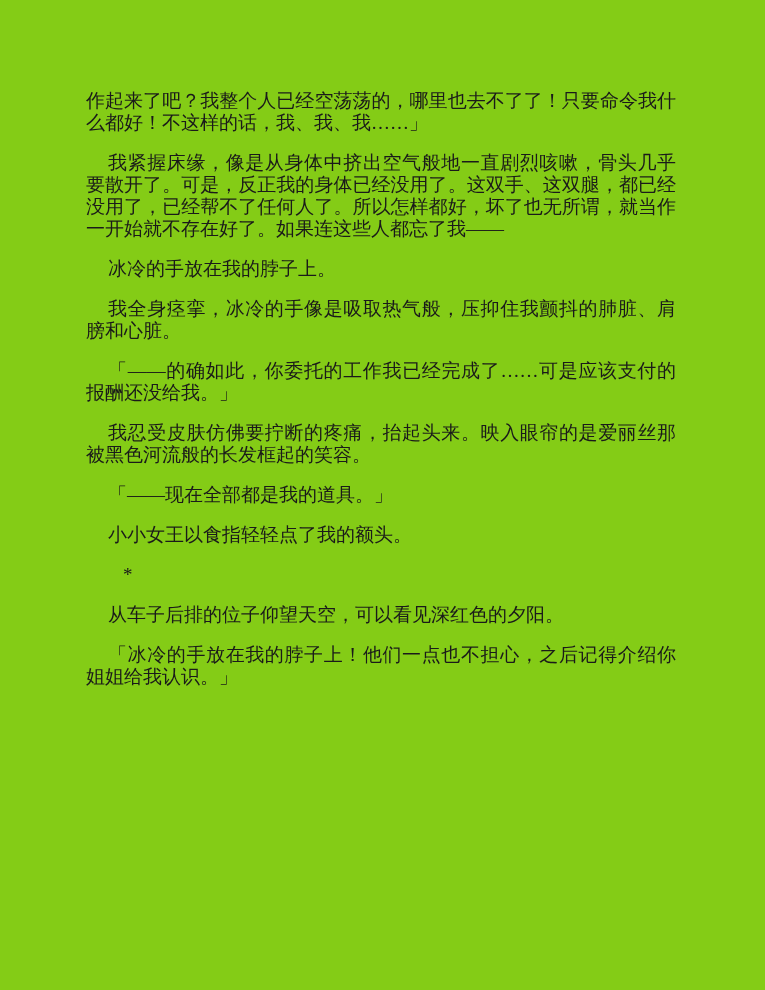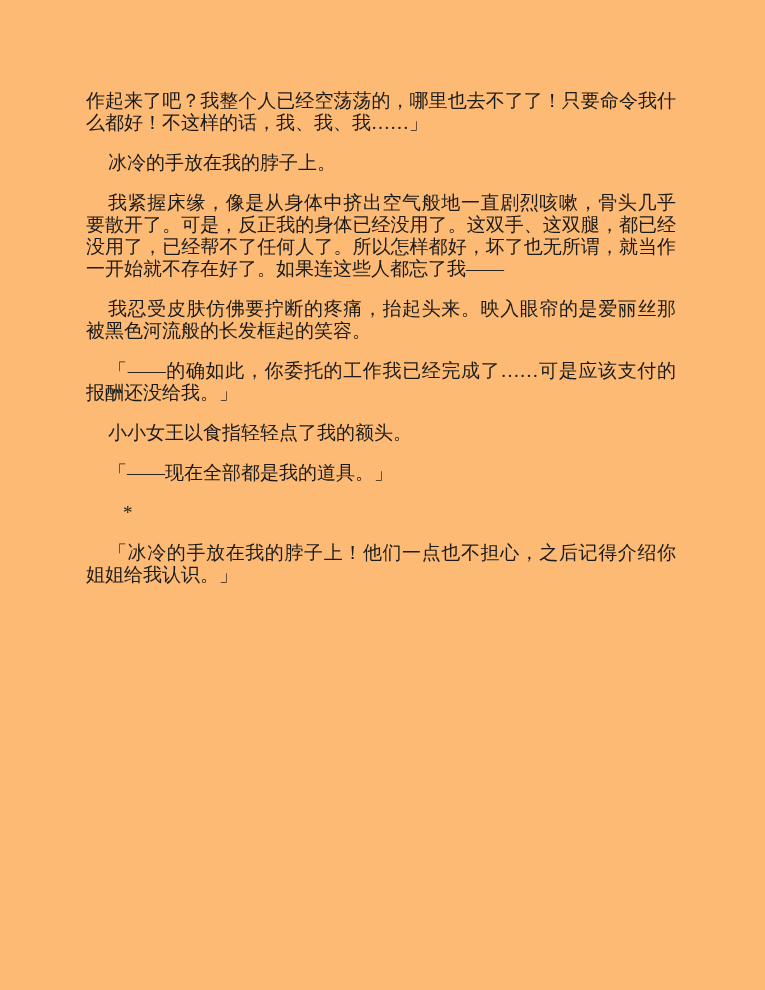--- a/index.html
+++ b/index.html
@@ -19,7 +19,7 @@
     left: 0;
     width: 765px;
     height: 990px;
-    background: #fdba74;
+    background: #84cc16;
   }
   .text-block {
     position: absolute;

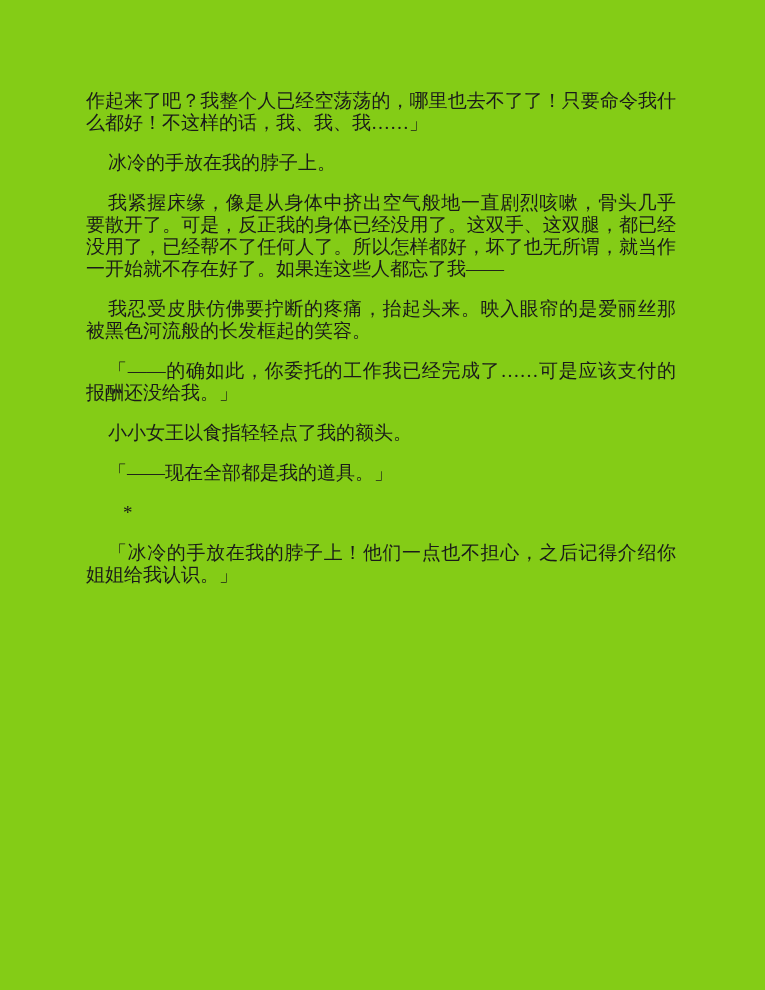--- a/index.html
+++ b/index.html
@@ -53,8 +53,8 @@
 <div class="page">
   <div class="text-block">
     <p class="no-indent">作起来了吧？我整个人已经空荡荡的，哪里也去不了了！只要命令我什么都好！不这样的话，我、我、我……」</p>
+    <p>我紧握床缘，像是从身体中挤出空气般地一直剧烈咳嗽，骨头几乎要散开了。可是，反正我的身体已经没用了。这双手、这双腿，都已经没用了，已经帮不了任何人了。所以怎样都好，坏了也无所谓，就当作一开始就不存在好了。如果连这些人都忘了我——</p>
     <p>冰冷的手放在我的脖子上。</p>
-    <p>我紧握床缘，像是从身体中挤出空气般地一直剧烈咳嗽，骨头几乎要散开了。可是，反正我的身体已经没用了。这双手、这双腿，都已经没用了，已经帮不了任何人了。所以怎样都好，坏了也无所谓，就当作一开始就不存在好了。如果连这些人都忘了我——</p>
     <p>我忍受皮肤仿佛要拧断的疼痛，抬起头来。映入眼帘的是爱丽丝那被黑色河流般的长发框起的笑容。</p>
     <p>「——的确如此，你委托的工作我已经完成了……可是应该支付的报酬还没给我。」</p>
     <p>小小女王以食指轻轻点了我的额头。</p>

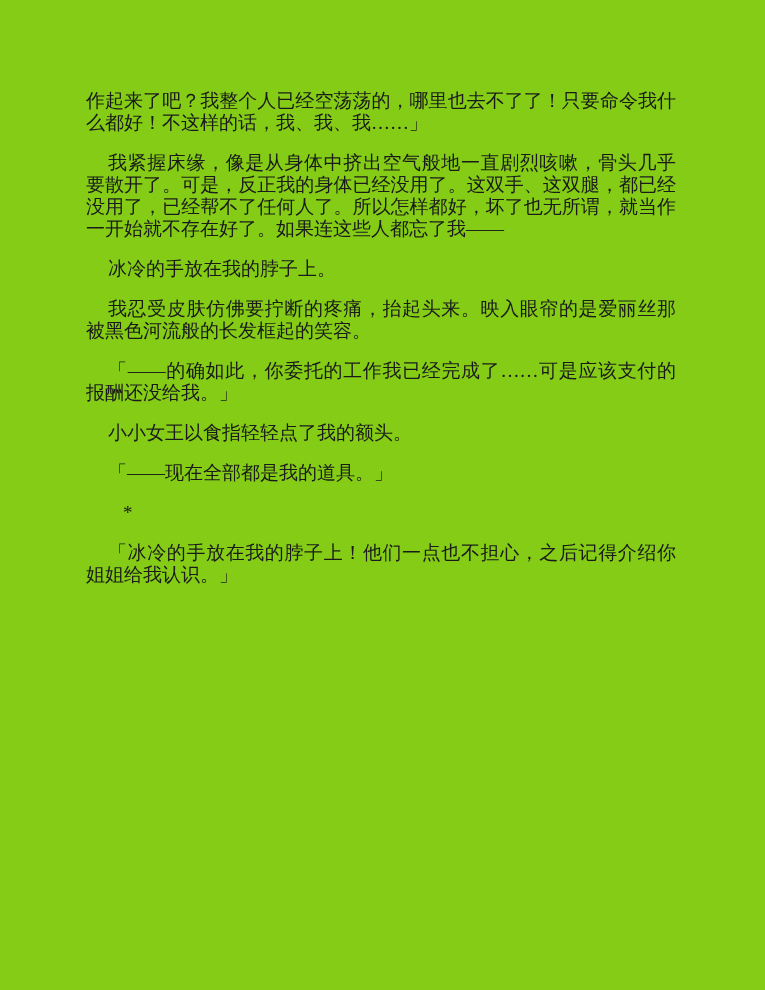--- a/index.html
+++ b/index.html
@@ -55,6 +55,7 @@
     <p class="no-indent">作起来了吧？我整个人已经空荡荡的，哪里也去不了了！只要命令我什么都好！不这样的话，我、我、我……」</p>
     <p>我紧握床缘，像是从身体中挤出空气般地一直剧烈咳嗽，骨头几乎要散开了。可是，反正我的身体已经没用了。这双手、这双腿，都已经没用了，已经帮不了任何人了。所以怎样都好，坏了也无所谓，就当作一开始就不存在好了。如果连这些人都忘了我——</p>
     <p>冰冷的手放在我的脖子上。</p>
+    <p>我全身痉挛，冰冷的手像是吸取热气般，压抑住我颤抖的肺脏、肩膀和心脏。</p>
     <p>我忍受皮肤仿佛要拧断的疼痛，抬起头来。映入眼帘的是爱丽丝那被黑色河流般的长发框起的笑容。</p>
     <p>「——的确如此，你委托的工作我已经完成了……可是应该支付的报酬还没给我。」</p>
     <p>小小女王以食指轻轻点了我的额头。</p>

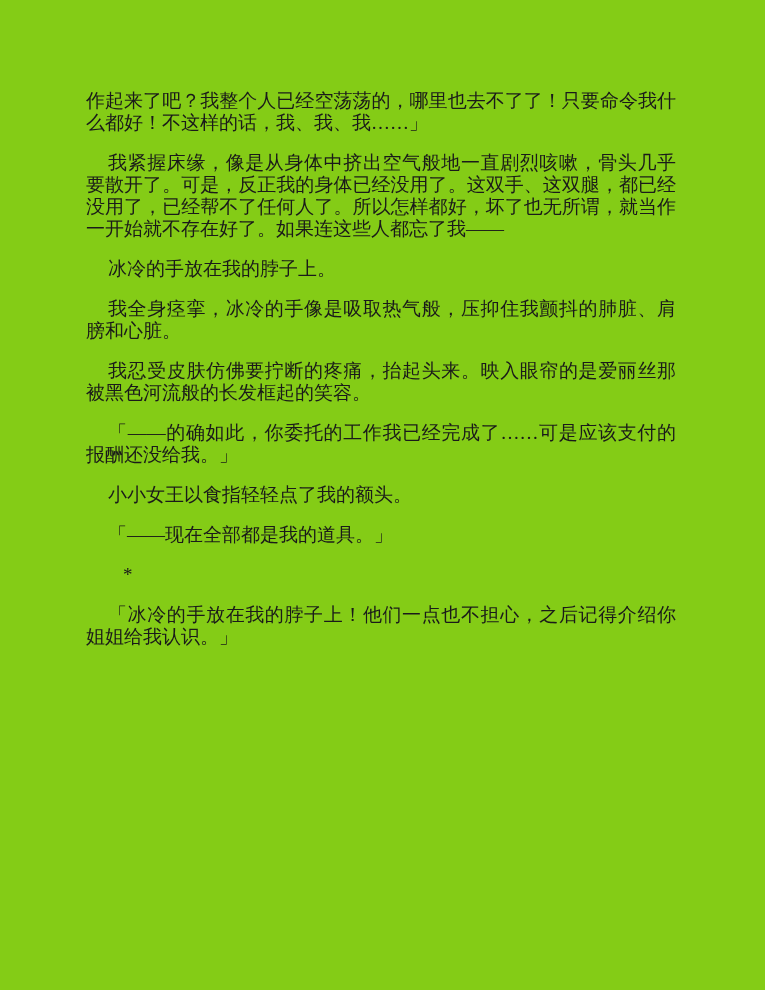--- a/index.html
+++ b/index.html
@@ -56,8 +56,8 @@
     <p>我紧握床缘，像是从身体中挤出空气般地一直剧烈咳嗽，骨头几乎要散开了。可是，反正我的身体已经没用了。这双手、这双腿，都已经没用了，已经帮不了任何人了。所以怎样都好，坏了也无所谓，就当作一开始就不存在好了。如果连这些人都忘了我——</p>
     <p>冰冷的手放在我的脖子上。</p>
     <p>我全身痉挛，冰冷的手像是吸取热气般，压抑住我颤抖的肺脏、肩膀和心脏。</p>
+    <p>「——的确如此，你委托的工作我已经完成了……可是应该支付的报酬还没给我。」</p>
     <p>我忍受皮肤仿佛要拧断的疼痛，抬起头来。映入眼帘的是爱丽丝那被黑色河流般的长发框起的笑容。</p>
-    <p>「——的确如此，你委托的工作我已经完成了……可是应该支付的报酬还没给我。」</p>
     <p>小小女王以食指轻轻点了我的额头。</p>
     <p>「——现在全部都是我的道具。」</p>
     <p class="scene-break">*</p>

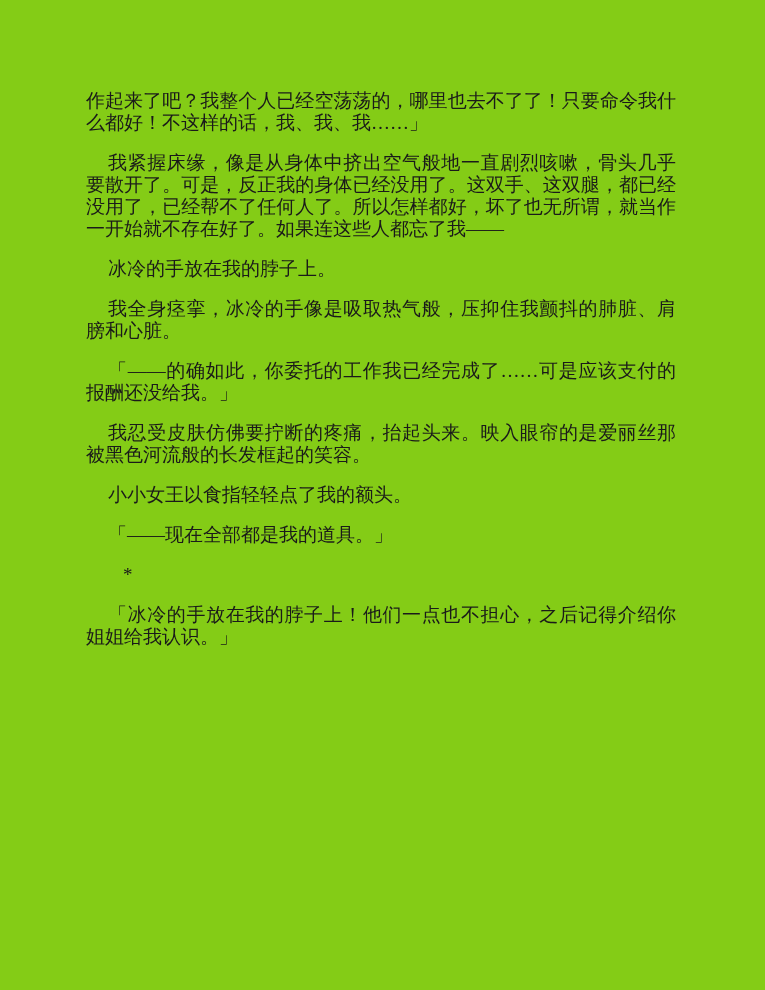--- a/index.html
+++ b/index.html
@@ -58,8 +58,8 @@
     <p>我全身痉挛，冰冷的手像是吸取热气般，压抑住我颤抖的肺脏、肩膀和心脏。</p>
     <p>「——的确如此，你委托的工作我已经完成了……可是应该支付的报酬还没给我。」</p>
     <p>我忍受皮肤仿佛要拧断的疼痛，抬起头来。映入眼帘的是爱丽丝那被黑色河流般的长发框起的笑容。</p>
+    <p>「——现在全部都是我的道具。」</p>
     <p>小小女王以食指轻轻点了我的额头。</p>
-    <p>「——现在全部都是我的道具。」</p>
     <p class="scene-break">*</p>
     <p>「冰冷的手放在我的脖子上！他们一点也不担心，之后记得介绍你姐姐给我认识。」</p>
   </div>

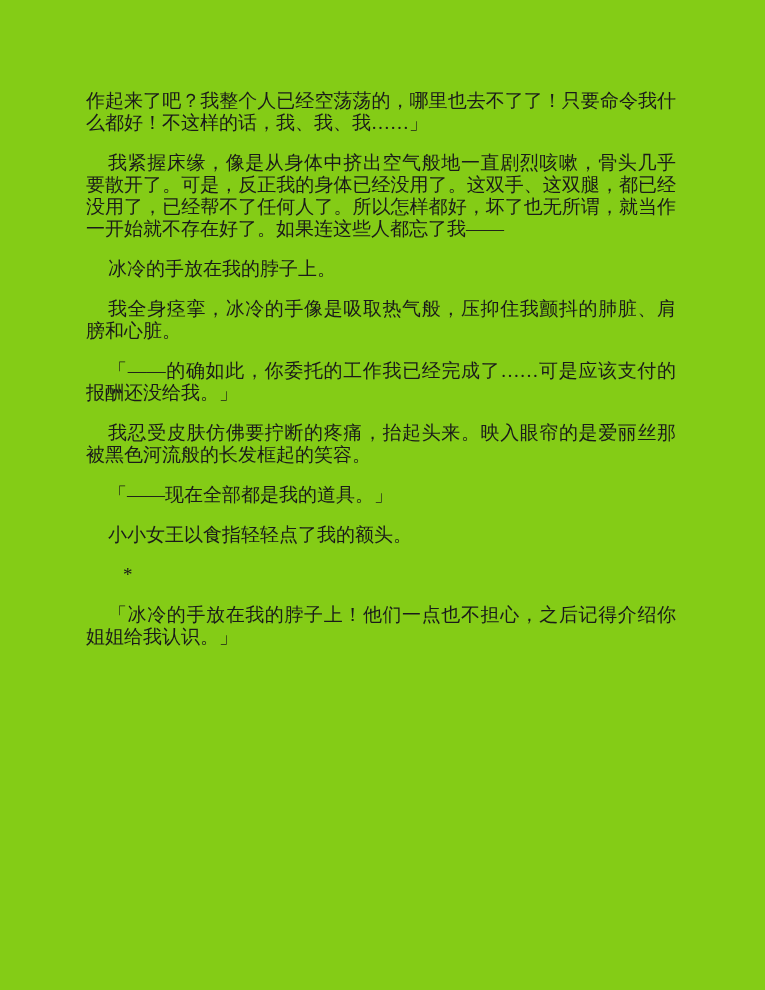--- a/index.html
+++ b/index.html
@@ -61,6 +61,7 @@
     <p>「——现在全部都是我的道具。」</p>
     <p>小小女王以食指轻轻点了我的额头。</p>
     <p class="scene-break">*</p>
+    <p>从车子后排的位子仰望天空，可以看见深红色的夕阳。</p>
     <p>「冰冷的手放在我的脖子上！他们一点也不担心，之后记得介绍你姐姐给我认识。」</p>
   </div>
 </div>

